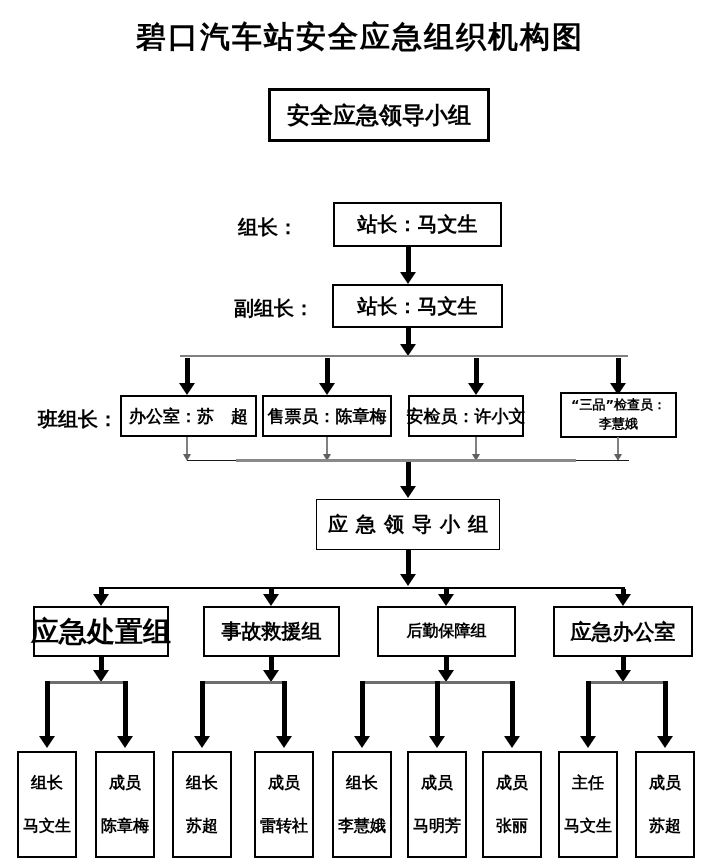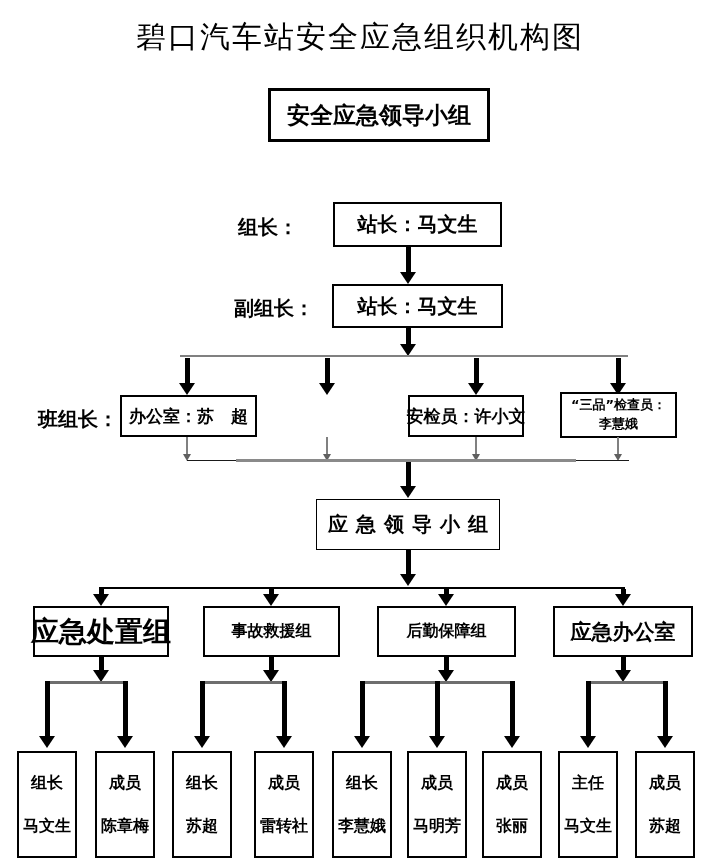--- a/index.html
+++ b/index.html
@@ -6,7 +6,7 @@
   .stage{position:relative;width:720px;height:868px;background:#ffffff;overflow:hidden;
          font-family:"DejaVu Sans","Liberation Sans",sans-serif;color:#000}
   .title{position:absolute;top:17px;left:0;width:100%;box-sizing:border-box;
-         text-align:center;font-weight:normal;font-size:30px;letter-spacing:2px}
+         text-align:center;font-weight:bold;font-size:30px;letter-spacing:2px}
   .b{position:absolute;border:2px solid #000;background:#fff;box-sizing:border-box;
      display:flex;align-items:center;justify-content:center;font-weight:bold;text-align:center;
      white-space:nowrap}

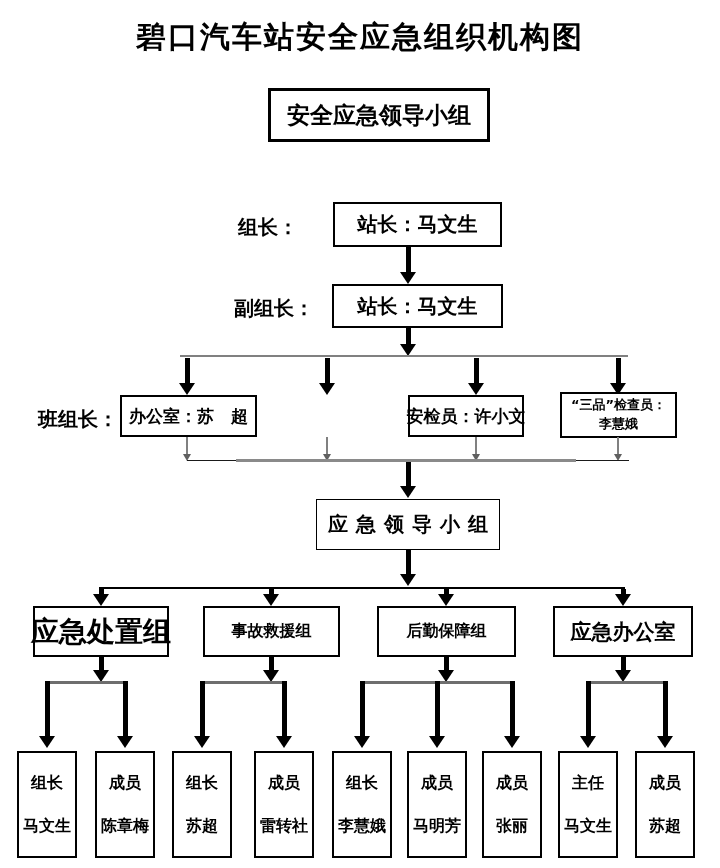--- a/index.html
+++ b/index.html
@@ -66,6 +66,7 @@
 
   <div class="lbl" style="left:38px;top:406px">班组长：</div>
   <div class="b" style="left:120px;top:395px;width:137px;height:42px;font-size:17px">办公室：苏　超</div>
+  <div class="b" style="left:262px;top:395px;width:130px;height:42px;font-size:17px">售票员：陈章梅</div>
   <div class="b" style="left:408px;top:395px;width:116px;height:42px;font-size:17px">安检员：许小文</div>
   <div class="b col" style="left:560px;top:392px;width:117px;height:46px;font-size:13px;line-height:1.45">
     <span>“三品”检查员：</span>

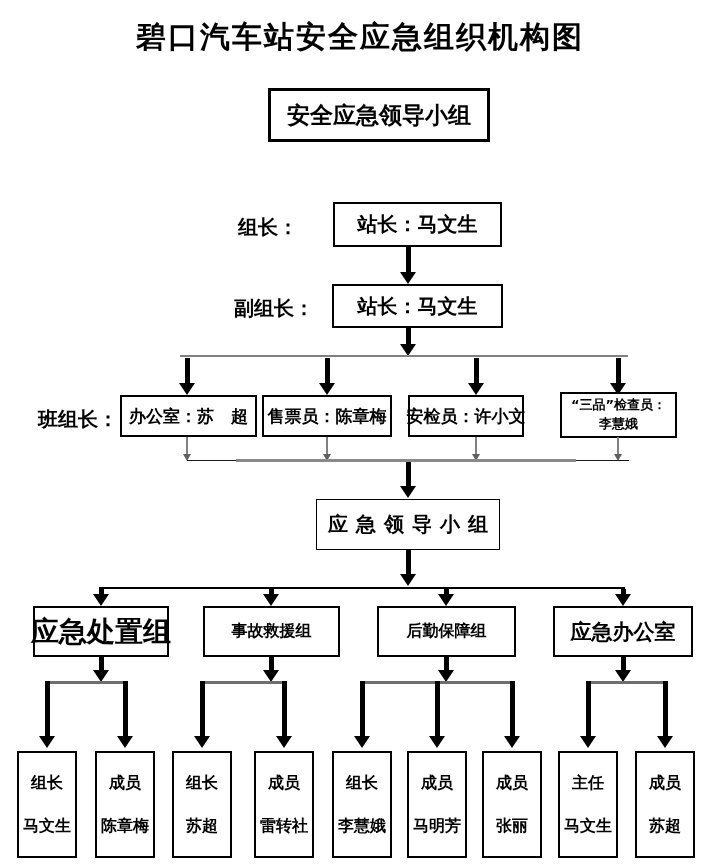--- a/index.html
+++ b/index.html
@@ -122,7 +122,7 @@
     </div>
 
   <div class="b" style="left:33px;top:606px;width:136px;height:51px;font-size:28px">应急处置组</div>
-  <div class="b" style="left:203px;top:606px;width:137px;height:51px;font-size:16px">事故救援组</div>
+  <div class="b" style="left:203px;top:606px;width:137px;height:51px;font-size:20px">事故救援组</div>
   <div class="b" style="left:377px;top:606px;width:139px;height:51px;font-size:16px">后勤保障组</div>
   <div class="b" style="left:553px;top:606px;width:140px;height:51px;font-size:21px">应急办公室</div>
 

